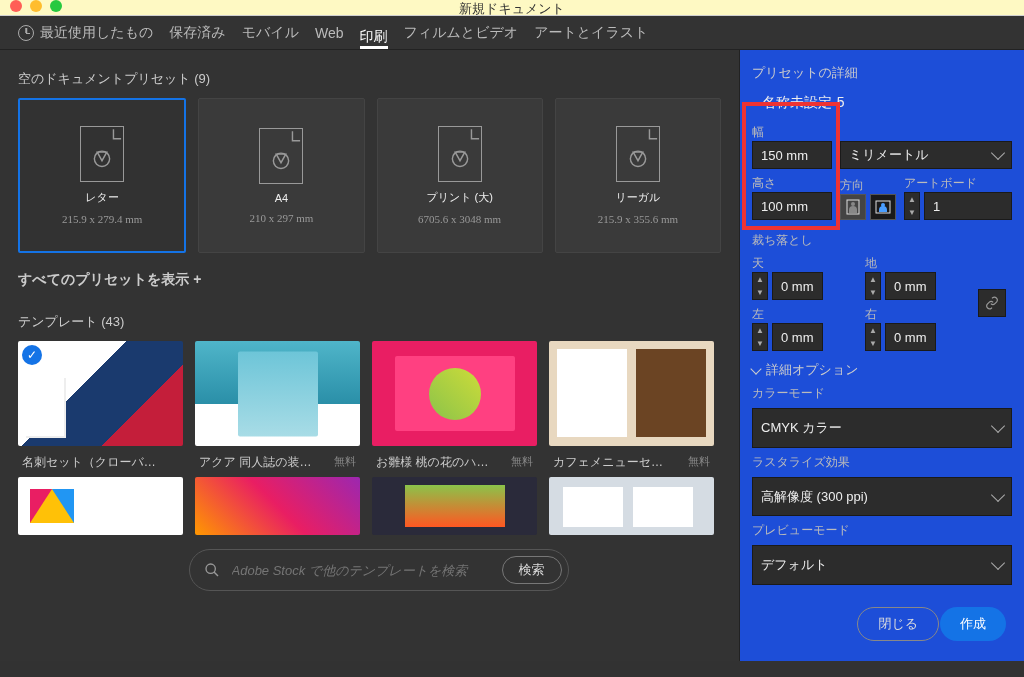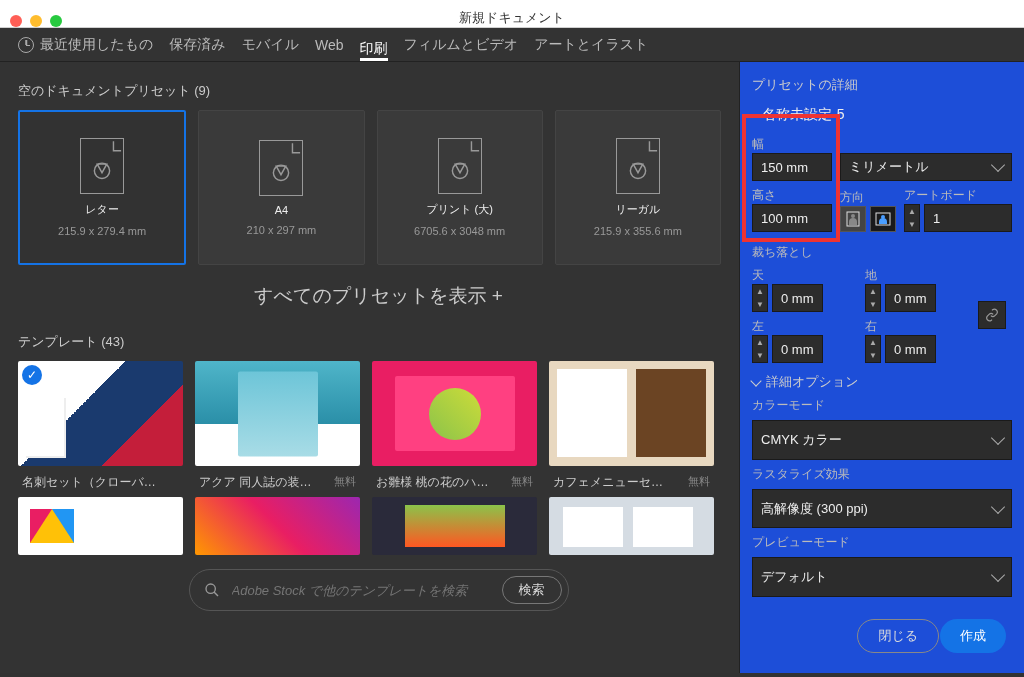--- a/index.html
+++ b/index.html
@@ -4,7 +4,7 @@
 <style>
   * { box-sizing: border-box; margin: 0; padding: 0; font-family: -apple-system, "Hiragino Kaku Gothic ProN", sans-serif; }
   body { width:1024px; height:677px; overflow:hidden; background:#323232; color:#ddd; font-size:13px; -webkit-font-smoothing:antialiased; }
-  .titlebar { height:28px; background:#ffffff; border-bottom:1px solid #d0d0d0; display:flex; align-items:flex-end; position:relative; }
+  .titlebar { height:16px; background:#fef9c3; border-bottom:1px solid #d0d0d0; display:flex; align-items:flex-start; position:relative; }
   .traffic { display:flex; gap:8px; padding-left:10px; }
   .tl { width:12px; height:12px; border-radius:50%; }
   .tl.red{background:#ff5f56;} .tl.amber{background:#ffbd2e;} .tl.green{background:#27c93f;}

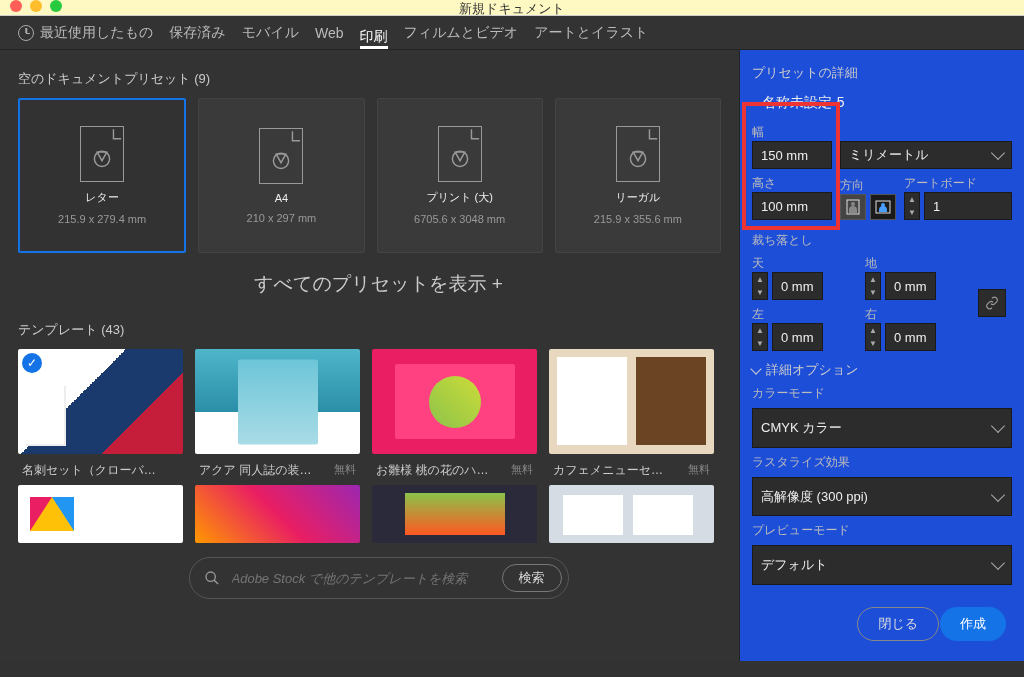--- a/index.html
+++ b/index.html
@@ -25,7 +25,7 @@
   .doc-icon { width:44px; height:56px; border:1.5px solid #999; position:relative; }
   .doc-icon svg{position:absolute; inset:0; width:100%; height:100%;}
   .preset .name { color:#eee; font-size:11px; }
-  .preset .dims { color:#999; font-size:11px; }
+  .preset .dims { color:#999; font-size:11px;font-family:Liberation Serif, serif; }
   .view-all { text-align:center; padding:18px 0; color:#ccc; font-size:19px; cursor:pointer;}
   .template-grid { display:flex; gap:12px; padding-right:18px; flex-wrap:wrap; }
   .template { width:165px; display:flex; flex-direction:column; }

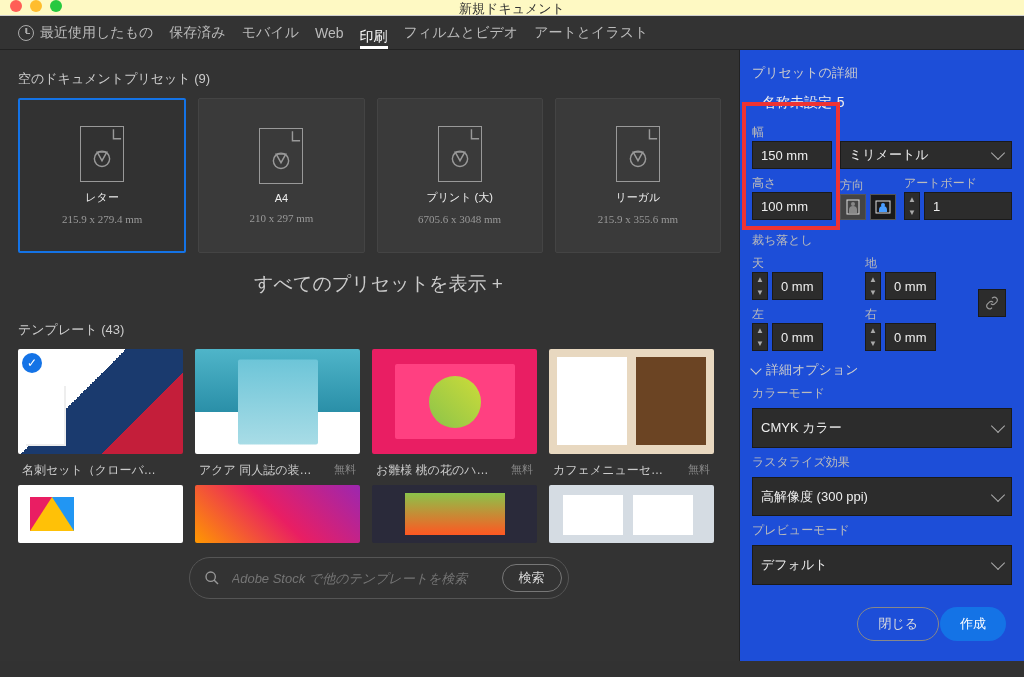--- a/index.html
+++ b/index.html
@@ -26,7 +26,7 @@
   .doc-icon svg{position:absolute; inset:0; width:100%; height:100%;}
   .preset .name { color:#eee; font-size:11px; }
   .preset .dims { color:#999; font-size:11px;font-family:Liberation Serif, serif; }
-  .view-all { text-align:center; padding:18px 0; color:#ccc; font-size:19px; cursor:pointer;}
+  .view-all { padding:18px 0; color:#ccc; font-size:14px; cursor:pointer;font-weight:bold;}
   .template-grid { display:flex; gap:12px; padding-right:18px; flex-wrap:wrap; }
   .template { width:165px; display:flex; flex-direction:column; }
   .thumb { width:165px; height:105px; background:#555; border-radius:2px; position:relative; overflow:hidden;}

